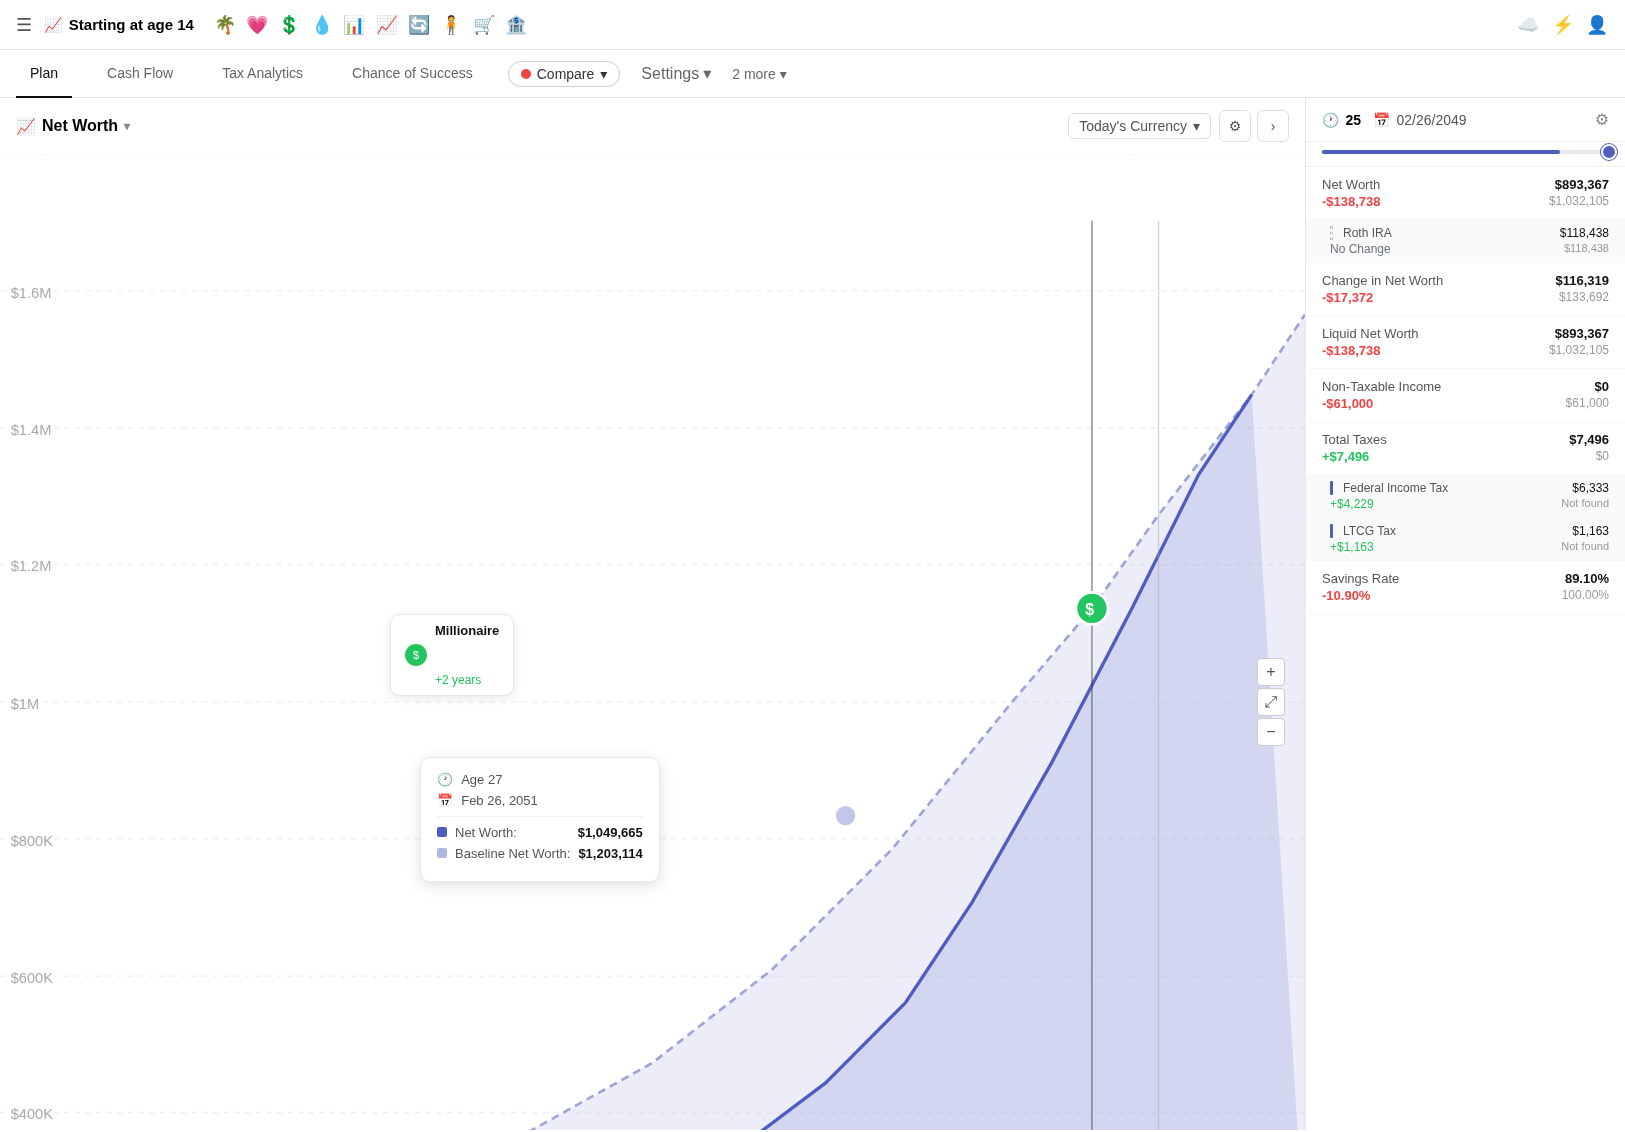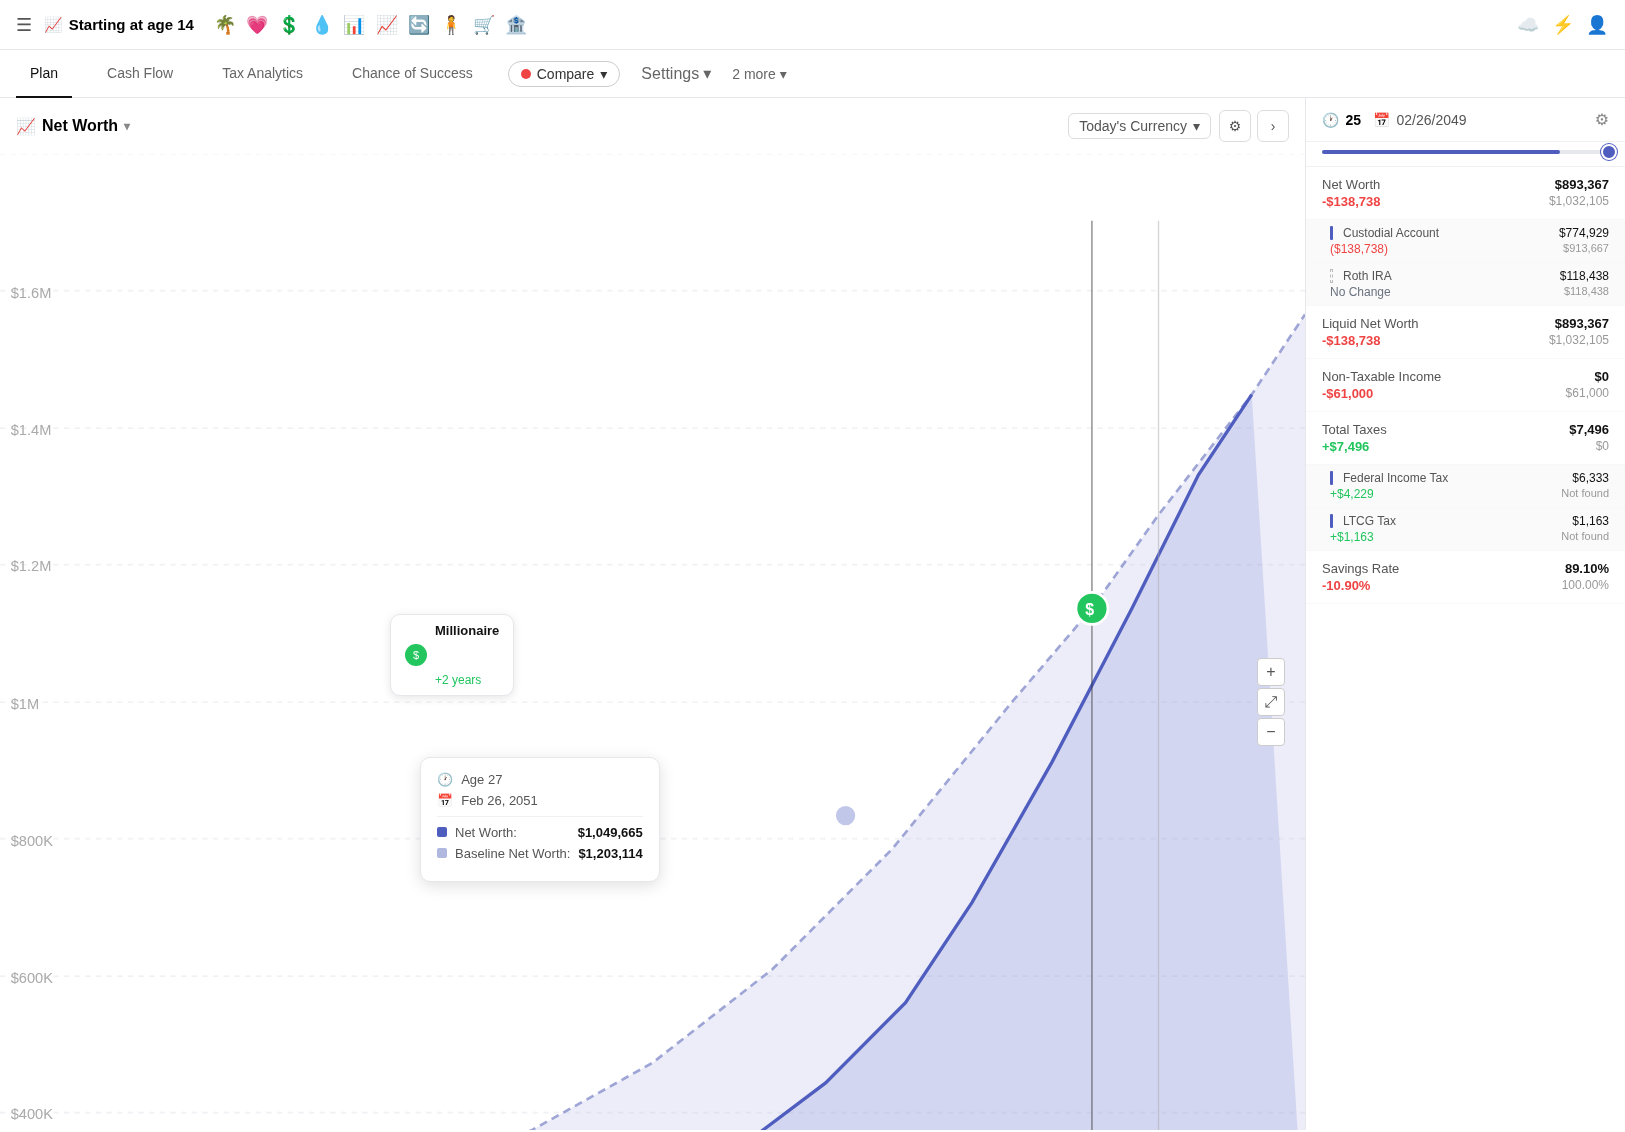--- a/index.html
+++ b/index.html
@@ -359,16 +359,6 @@
     </div>
         <div class="sub-metric">
         <div class="sub-metric-left">
-          <span class="sub-metric-name"><span style="display:inline-block;width:3px;height:14px;background:#4f5dbf;border-radius:1px;margin-right:4px;vertical-align:middle"></span>Custodial Account</span>
-          <span class="sub-metric-change change-neg">($138,738)</span>
-        </div>
-        <div class="sub-metric-right">
-          <span class="sub-metric-val">$774,929</span>
-          <span class="sub-metric-base">$913,667</span>
-        </div>
-      </div>
-        <div class="sub-metric">
-        <div class="sub-metric-left">
           <span class="sub-metric-name"><span style="display:inline-block;width:3px;height:14px;border:1px dashed #bbb;border-radius:1px;margin-right:4px;vertical-align:middle"></span>Roth IRA</span>
           <span class="sub-metric-change change-neutral">No Change</span>
         </div>

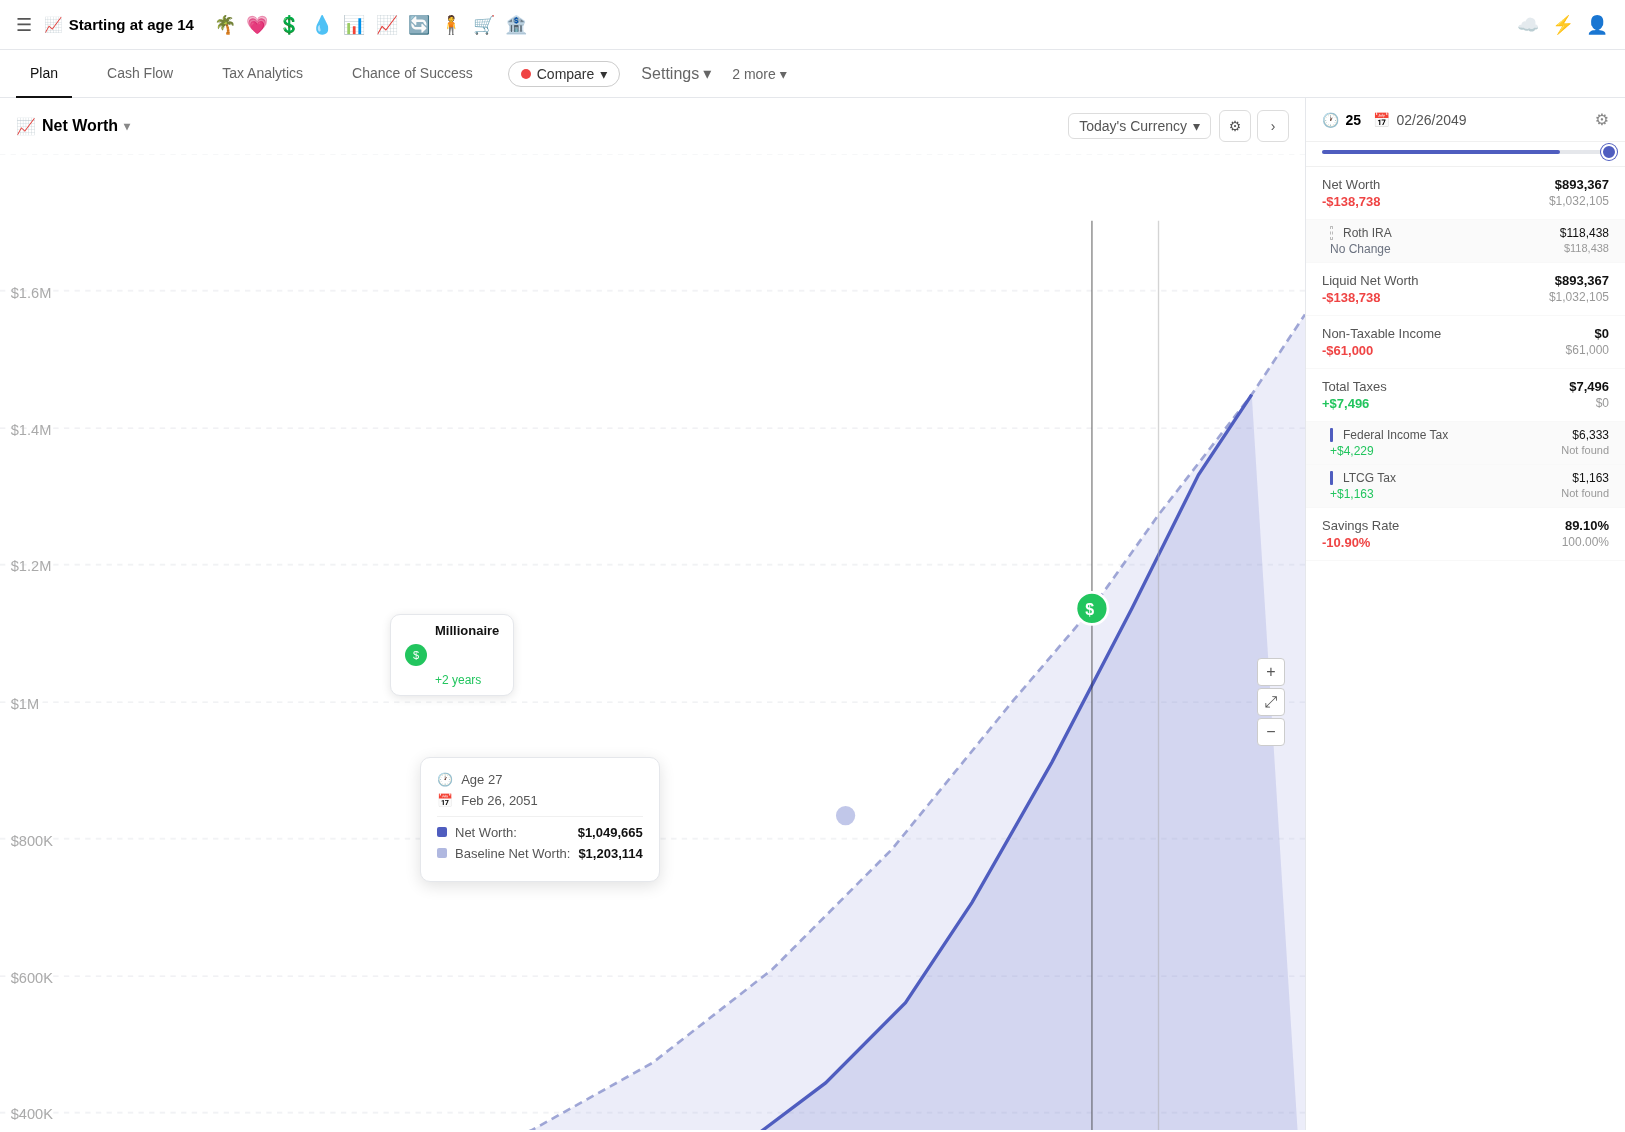--- a/index.html
+++ b/index.html
@@ -369,6 +369,16 @@
       </div>
         <div class="metric-row">
       <div class="metric-left">
+        <span class="metric-name">Change in Net Worth</span>
+        <span class="metric-change change-neg">-$17,372</span>
+      </div>
+      <div class="metric-right">
+        <span class="metric-val">$116,319</span>
+        <span class="metric-base">$133,692</span>
+      </div>
+    </div>
+        <div class="metric-row">
+      <div class="metric-left">
         <span class="metric-name">Liquid Net Worth</span>
         <span class="metric-change change-neg">-$138,738</span>
       </div>

